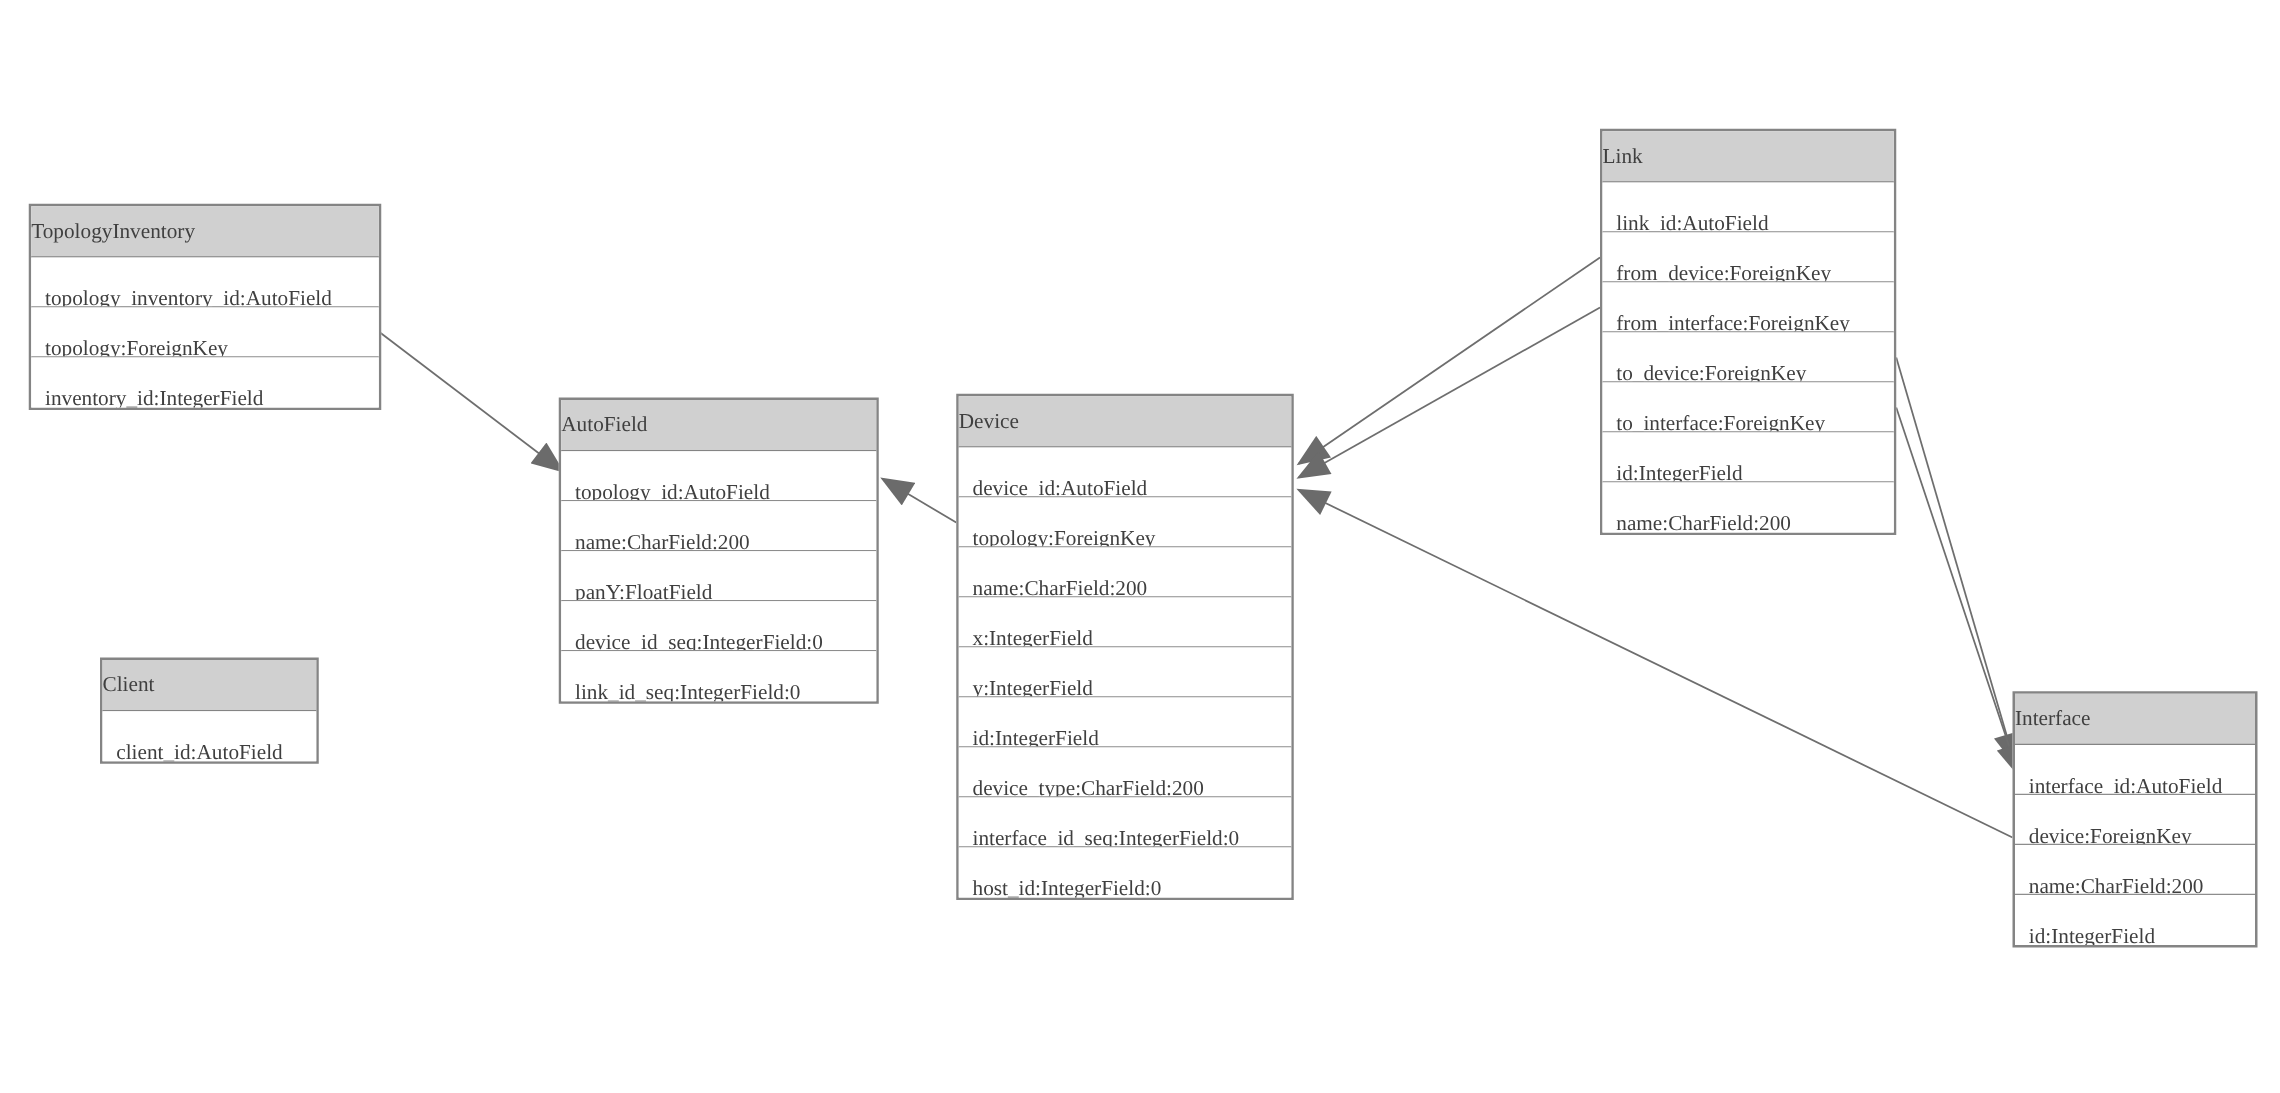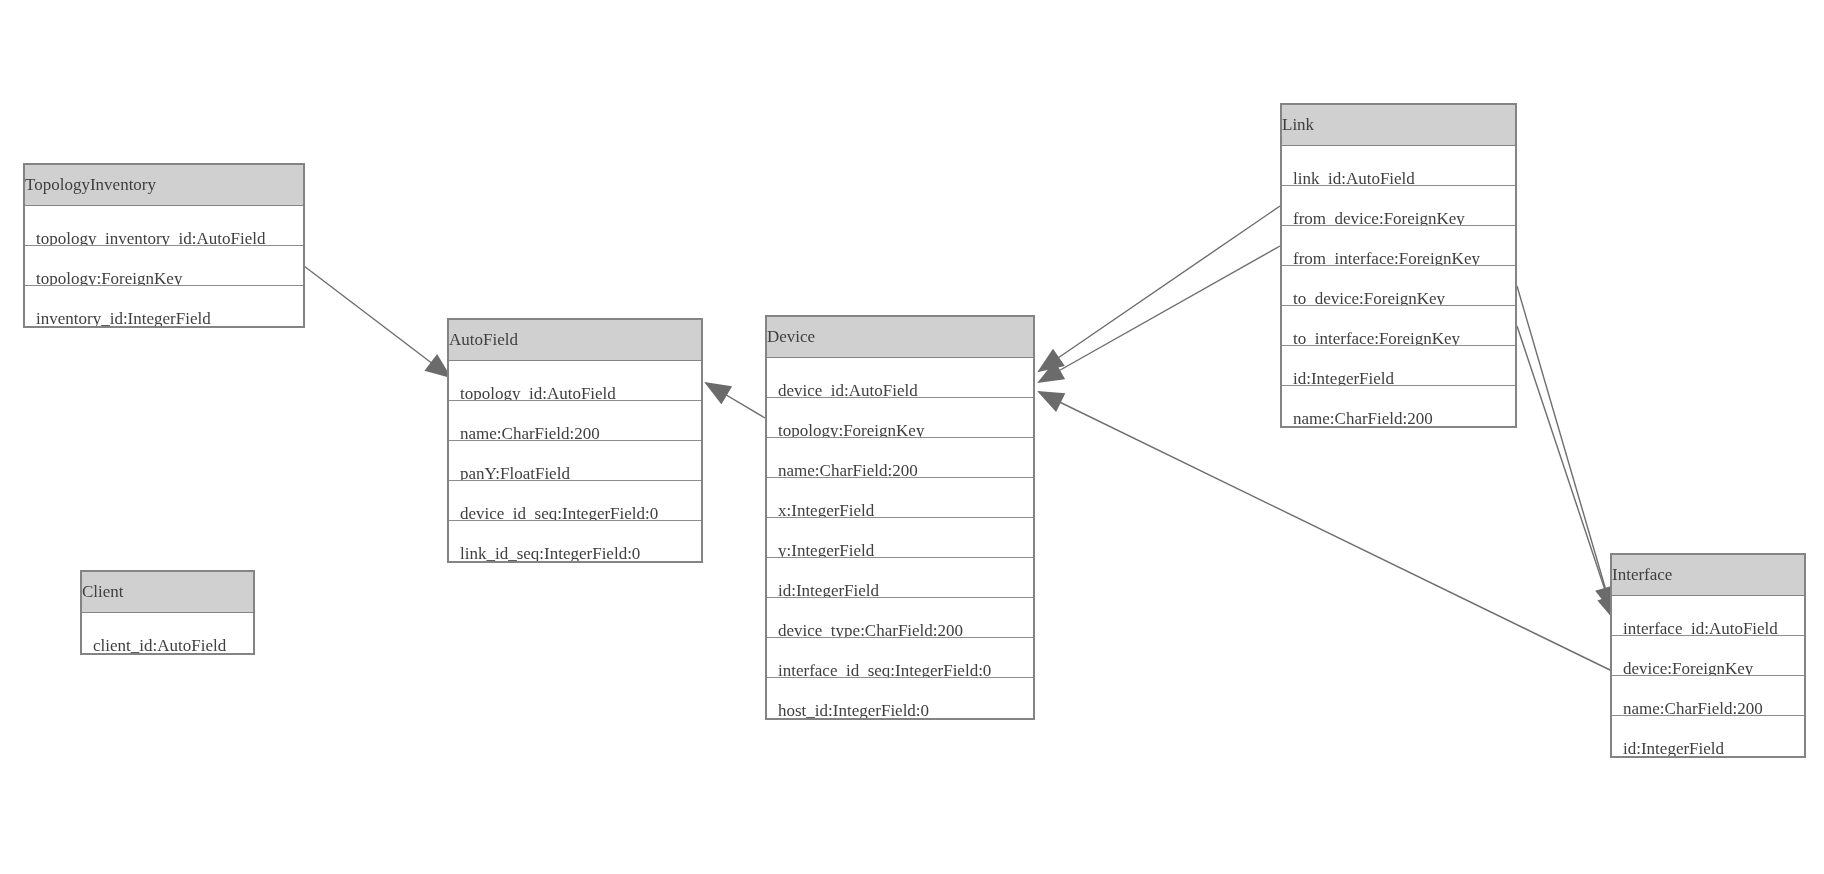--- a/index.html
+++ b/index.html
@@ -84,7 +84,7 @@
     <div class="row">link_id_seq:IntegerField:0</div>
   </div>
 
-  <div class="entity" style="left:80px; top:526px; width:175px;margin-top:44px;">
+  <div class="entity" style="left:80px; top:526px; width:175px;">
     <div class="hdr">Client</div>
     <div class="row">client_id:AutoField</div>
   </div>

